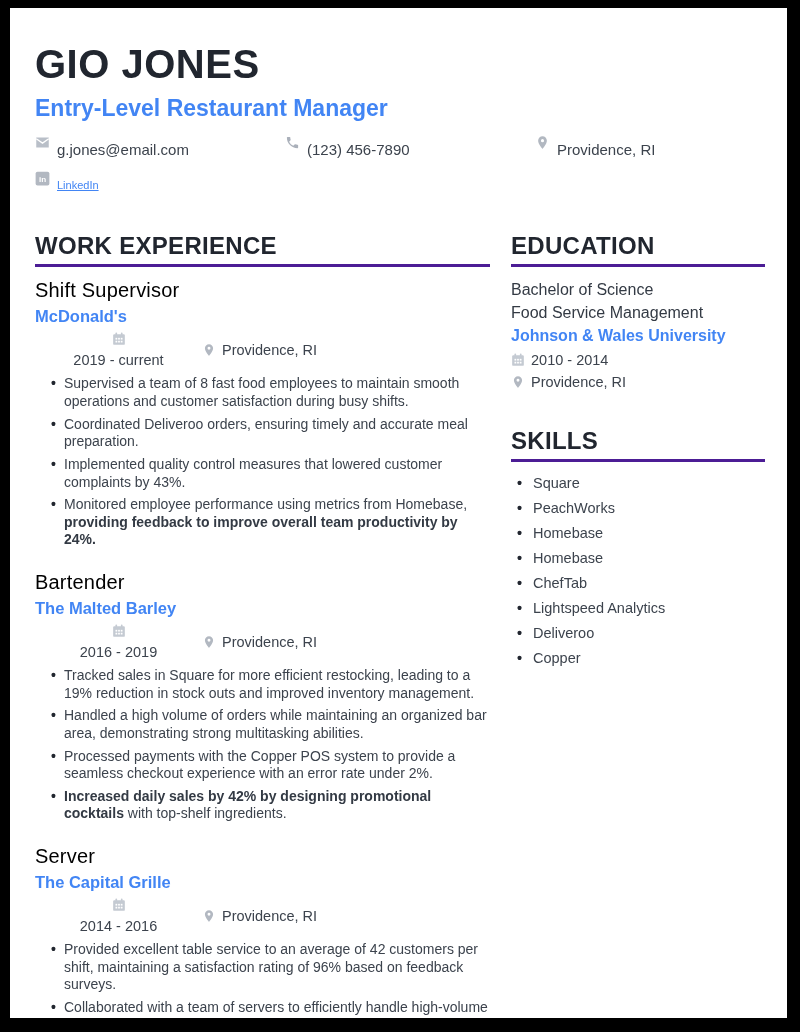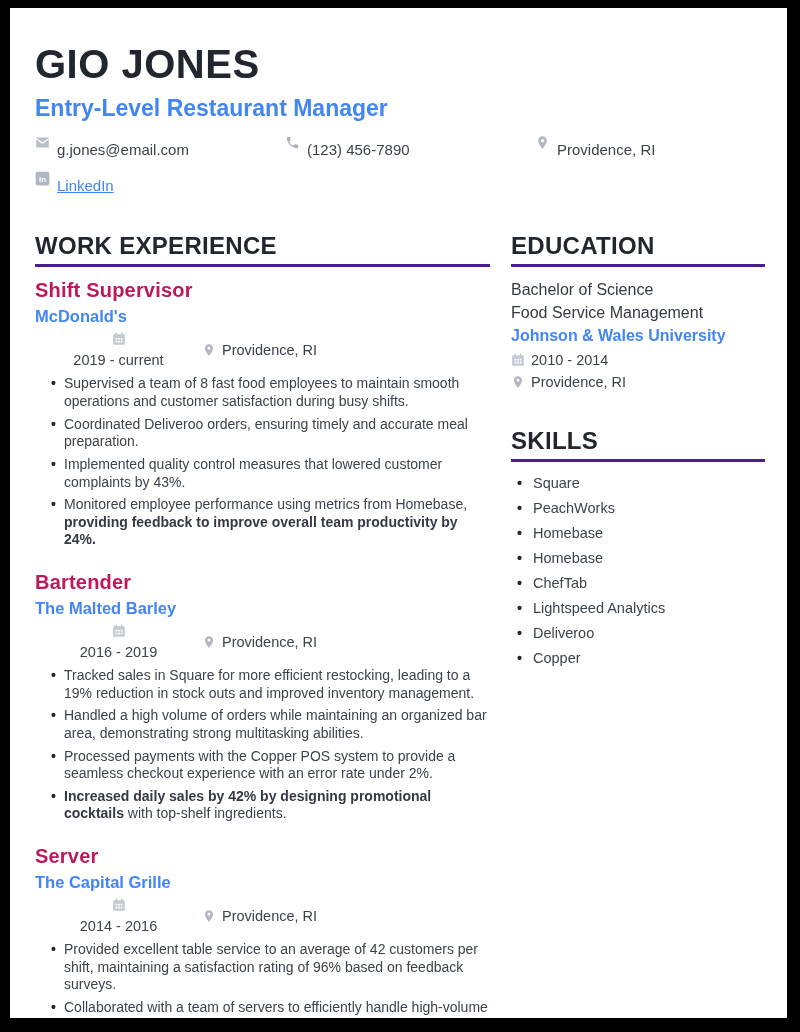--- a/index.html
+++ b/index.html
@@ -37,7 +37,7 @@
   .contact-item.c-email { width: 250px; }
   .contact-item.c-phone { width: 250px; }
   .icon16 { width: 15px; height: 28px; flex: 0 0 15px; display: inline-block; }
-  .linkedin-link { color: #4285f4; text-decoration: underline; font-size: 15px; }
+  .linkedin-link { color: #4285f4; text-decoration: underline; font-size: 11px; }
   
   .columns {
     display: grid;

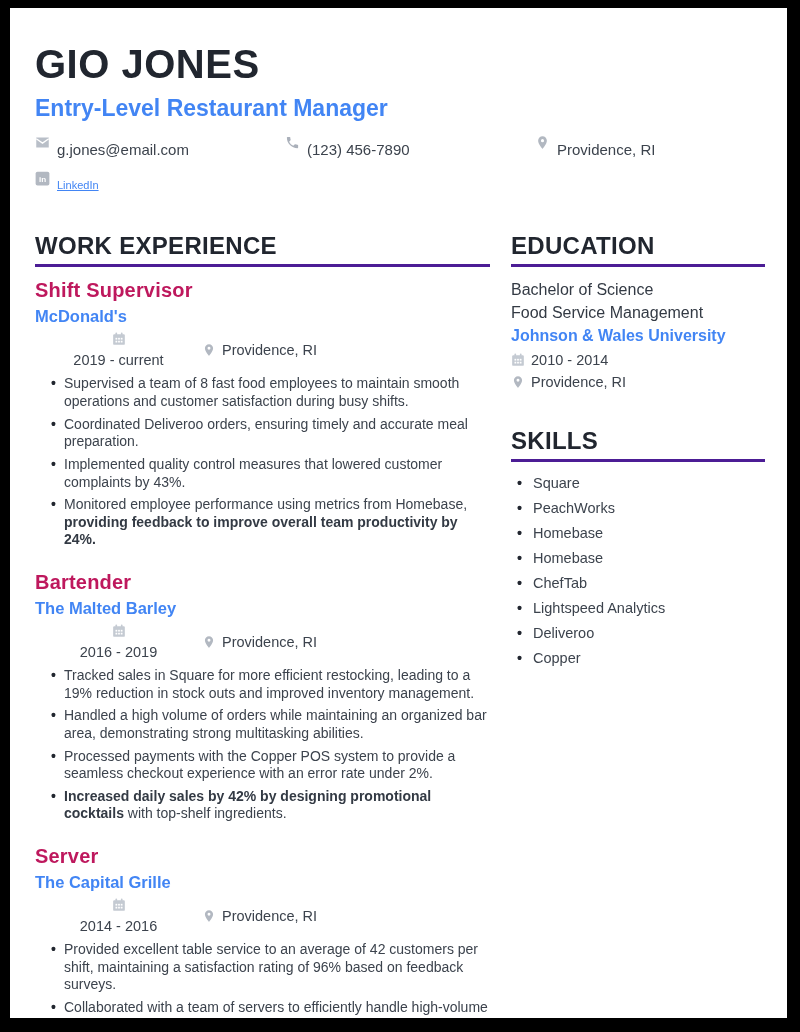--- a/index.html
+++ b/index.html
@@ -56,7 +56,7 @@
   }
   
   .job { margin-top: 12px; margin-bottom: 22px; }
-  .job-role { font-size: 20px; font-weight: 700; color: #be185d; letter-spacing: 0.2px; margin-bottom: 5px; }
+  .job-role { font-size: 20px; font-weight: 400; color: #000000; letter-spacing: 0.2px; margin-bottom: 5px; }
   .job-company { font-size: 16.5px; font-weight: 700; color: #4285f4; margin-bottom: 6px; }
   .meta-row { display: flex; align-items: center; margin-bottom: 7px; }
   .meta-item { display: flex; align-items: center; gap: 6px; font-size: 14.5px; color: #3c434d; }

